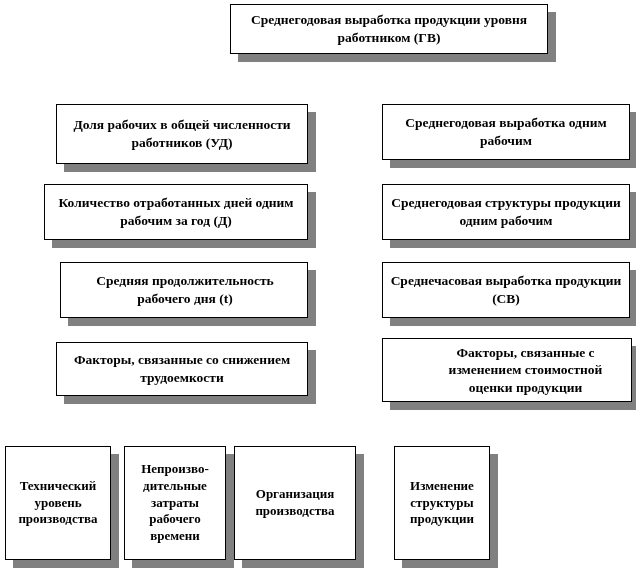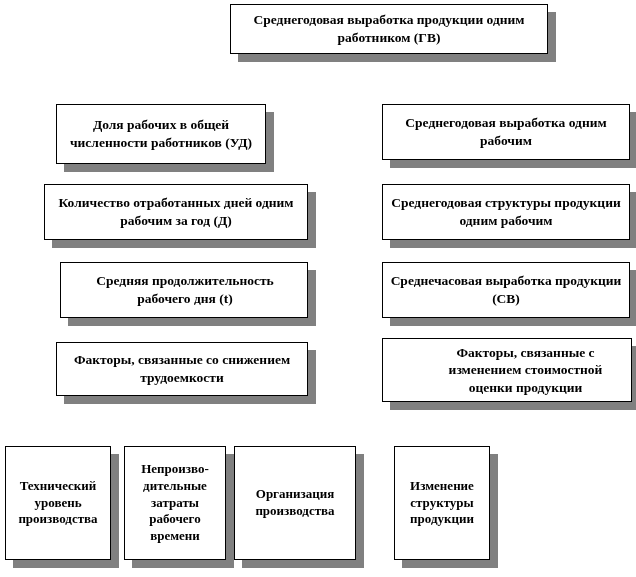--- a/index.html
+++ b/index.html
@@ -41,7 +41,7 @@
 
 <div class="stage">
 
-  <div class="box" style="left:230px; top:4px; width:318px; height:50px;">Среднегодовая выработка продукции одним работником (ГВ)</div>
+  <div class="box" style="left:230px; top:4px; width:318px; height:50px;">Среднегодовая выработка продукции уровня работником (ГВ)</div>
 
   <div class="box" style="left:56px; top:104px; width:210px; height:60px;font-family:Liberation Serif, serif;">Доля рабочих в общей численности работников (УД)</div>
 

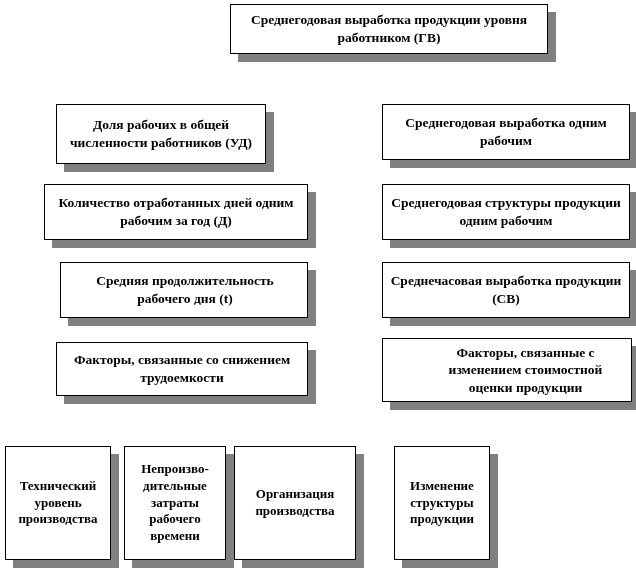--- a/index.html
+++ b/index.html
@@ -43,7 +43,7 @@
 
   <div class="box" style="left:230px; top:4px; width:318px; height:50px;">Среднегодовая выработка продукции уровня работником (ГВ)</div>
 
-  <div class="box" style="left:56px; top:104px; width:210px; height:60px;font-family:Liberation Serif, serif;">Доля рабочих в общей численности работников (УД)</div>
+  <div class="box" style="left:56px; top:104px; width:252px; height:60px;font-family:Liberation Serif, serif;">Доля рабочих в общей численности работников (УД)</div>
 
   <div class="box" style="left:44px; top:184px; width:264px; height:56px;">Количество отработанных дней одним рабочим за год (Д)</div>
 

